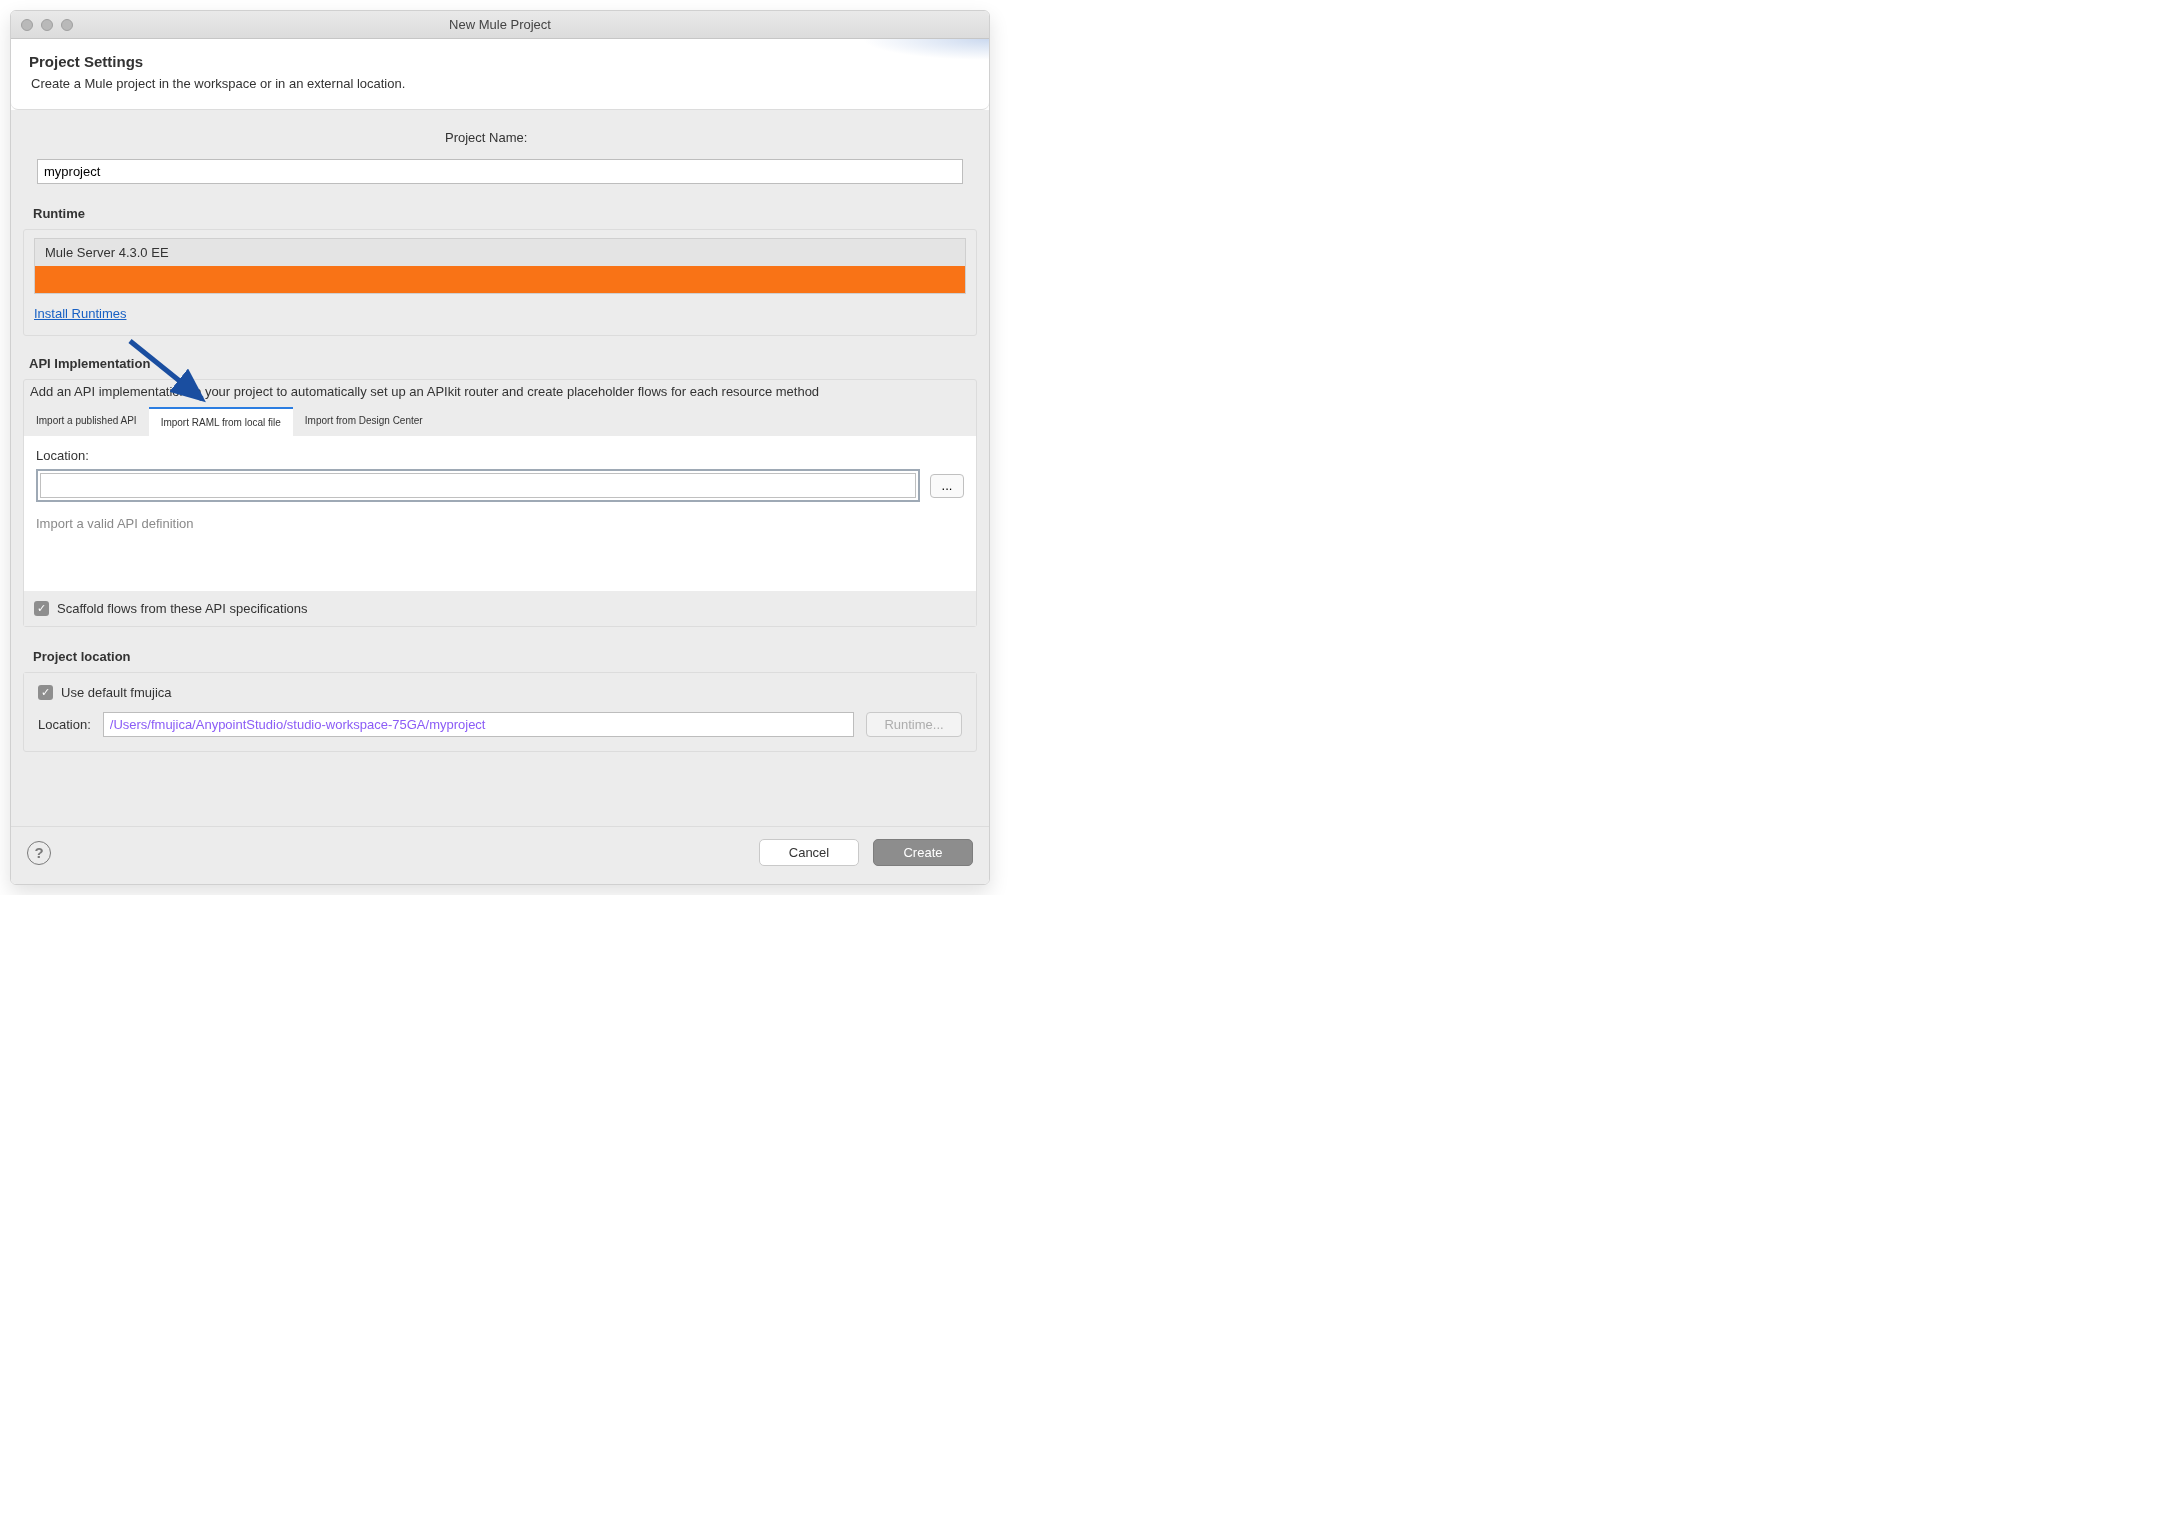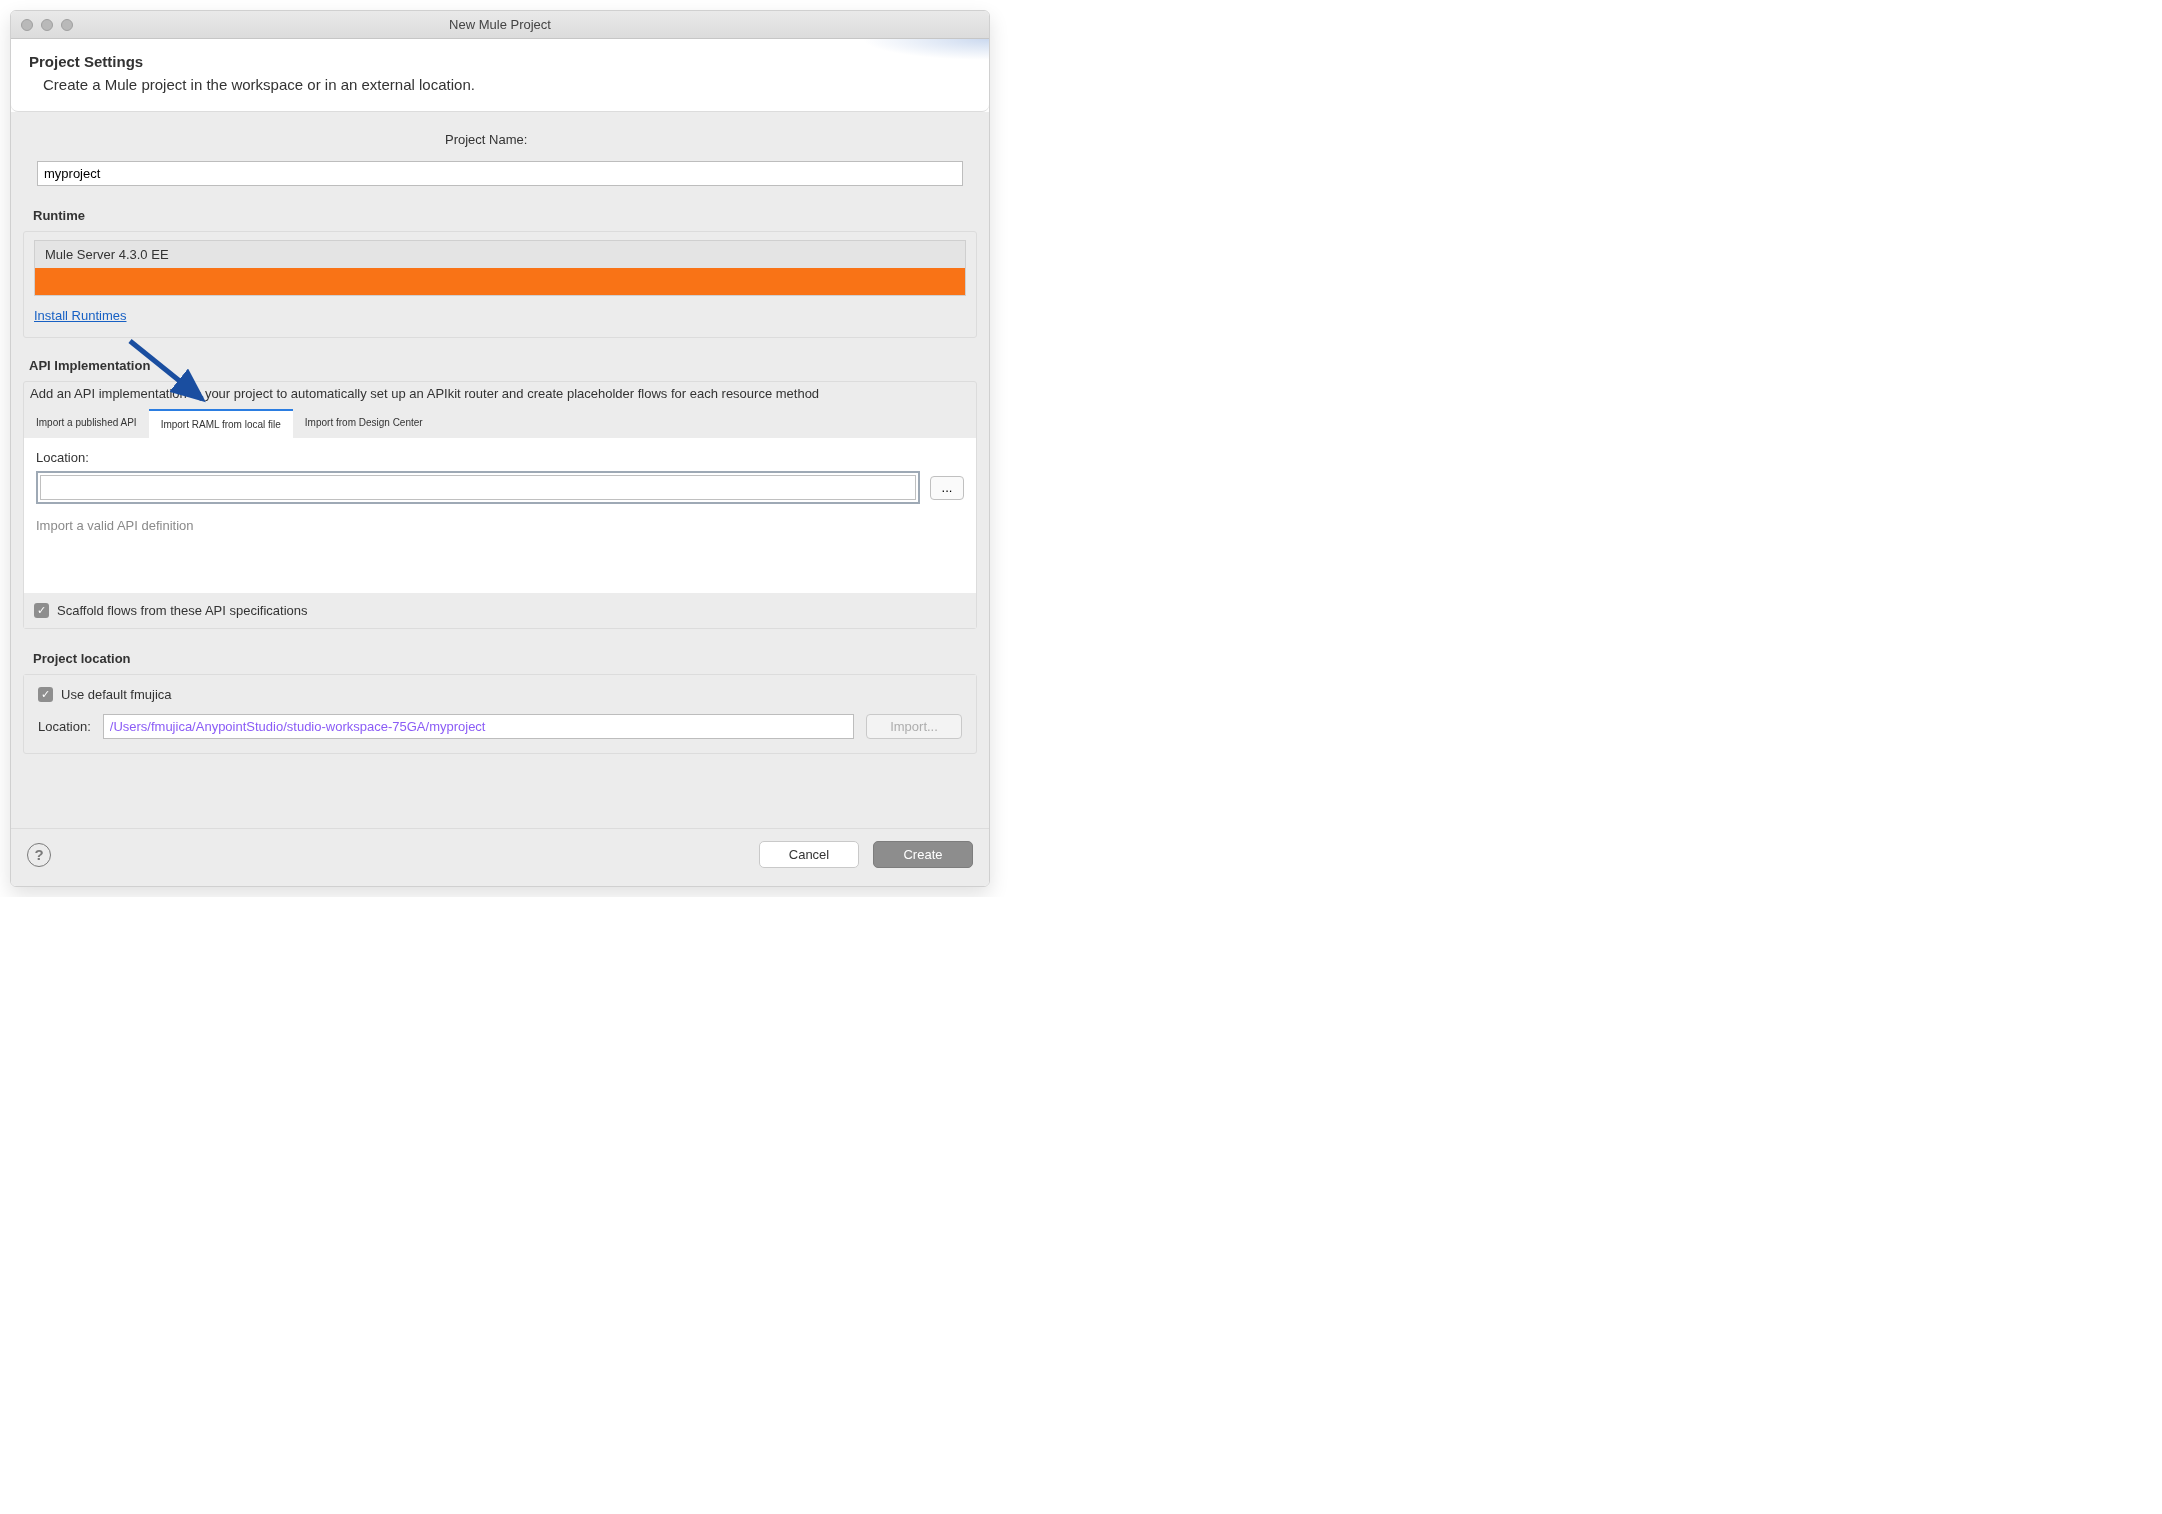--- a/index.html
+++ b/index.html
@@ -12,7 +12,7 @@
     .header { padding: 14px 18px 18px 18px; background: #fff; border-bottom: 1px solid #dcdcdc; position: relative; border-radius: 7px; }
     .header .swoosh { position: absolute; right: 0; top: 0; width: 180px; height: 55px; background: radial-gradient(ellipse 180px 30px at 100% 0%, #cbd9ef 0%, rgba(255,255,255,0) 70%); }
     .header h2 { font-size: 15px; font-weight: bold; margin-bottom: 6px; }
-    .header p { font-size: 15px; color: #333; margin-left: 14px; }
+    .header p { font-size: 13px; color: #333; margin-left: 2px; }
     .body { padding: 10px 12px 14px 12px; background: #ececec; }
     .row { display: flex; align-items: center; gap: 14px; padding: 10px 14px; flex-direction: column; }
     .label { font-size: 13px; color: #333; }

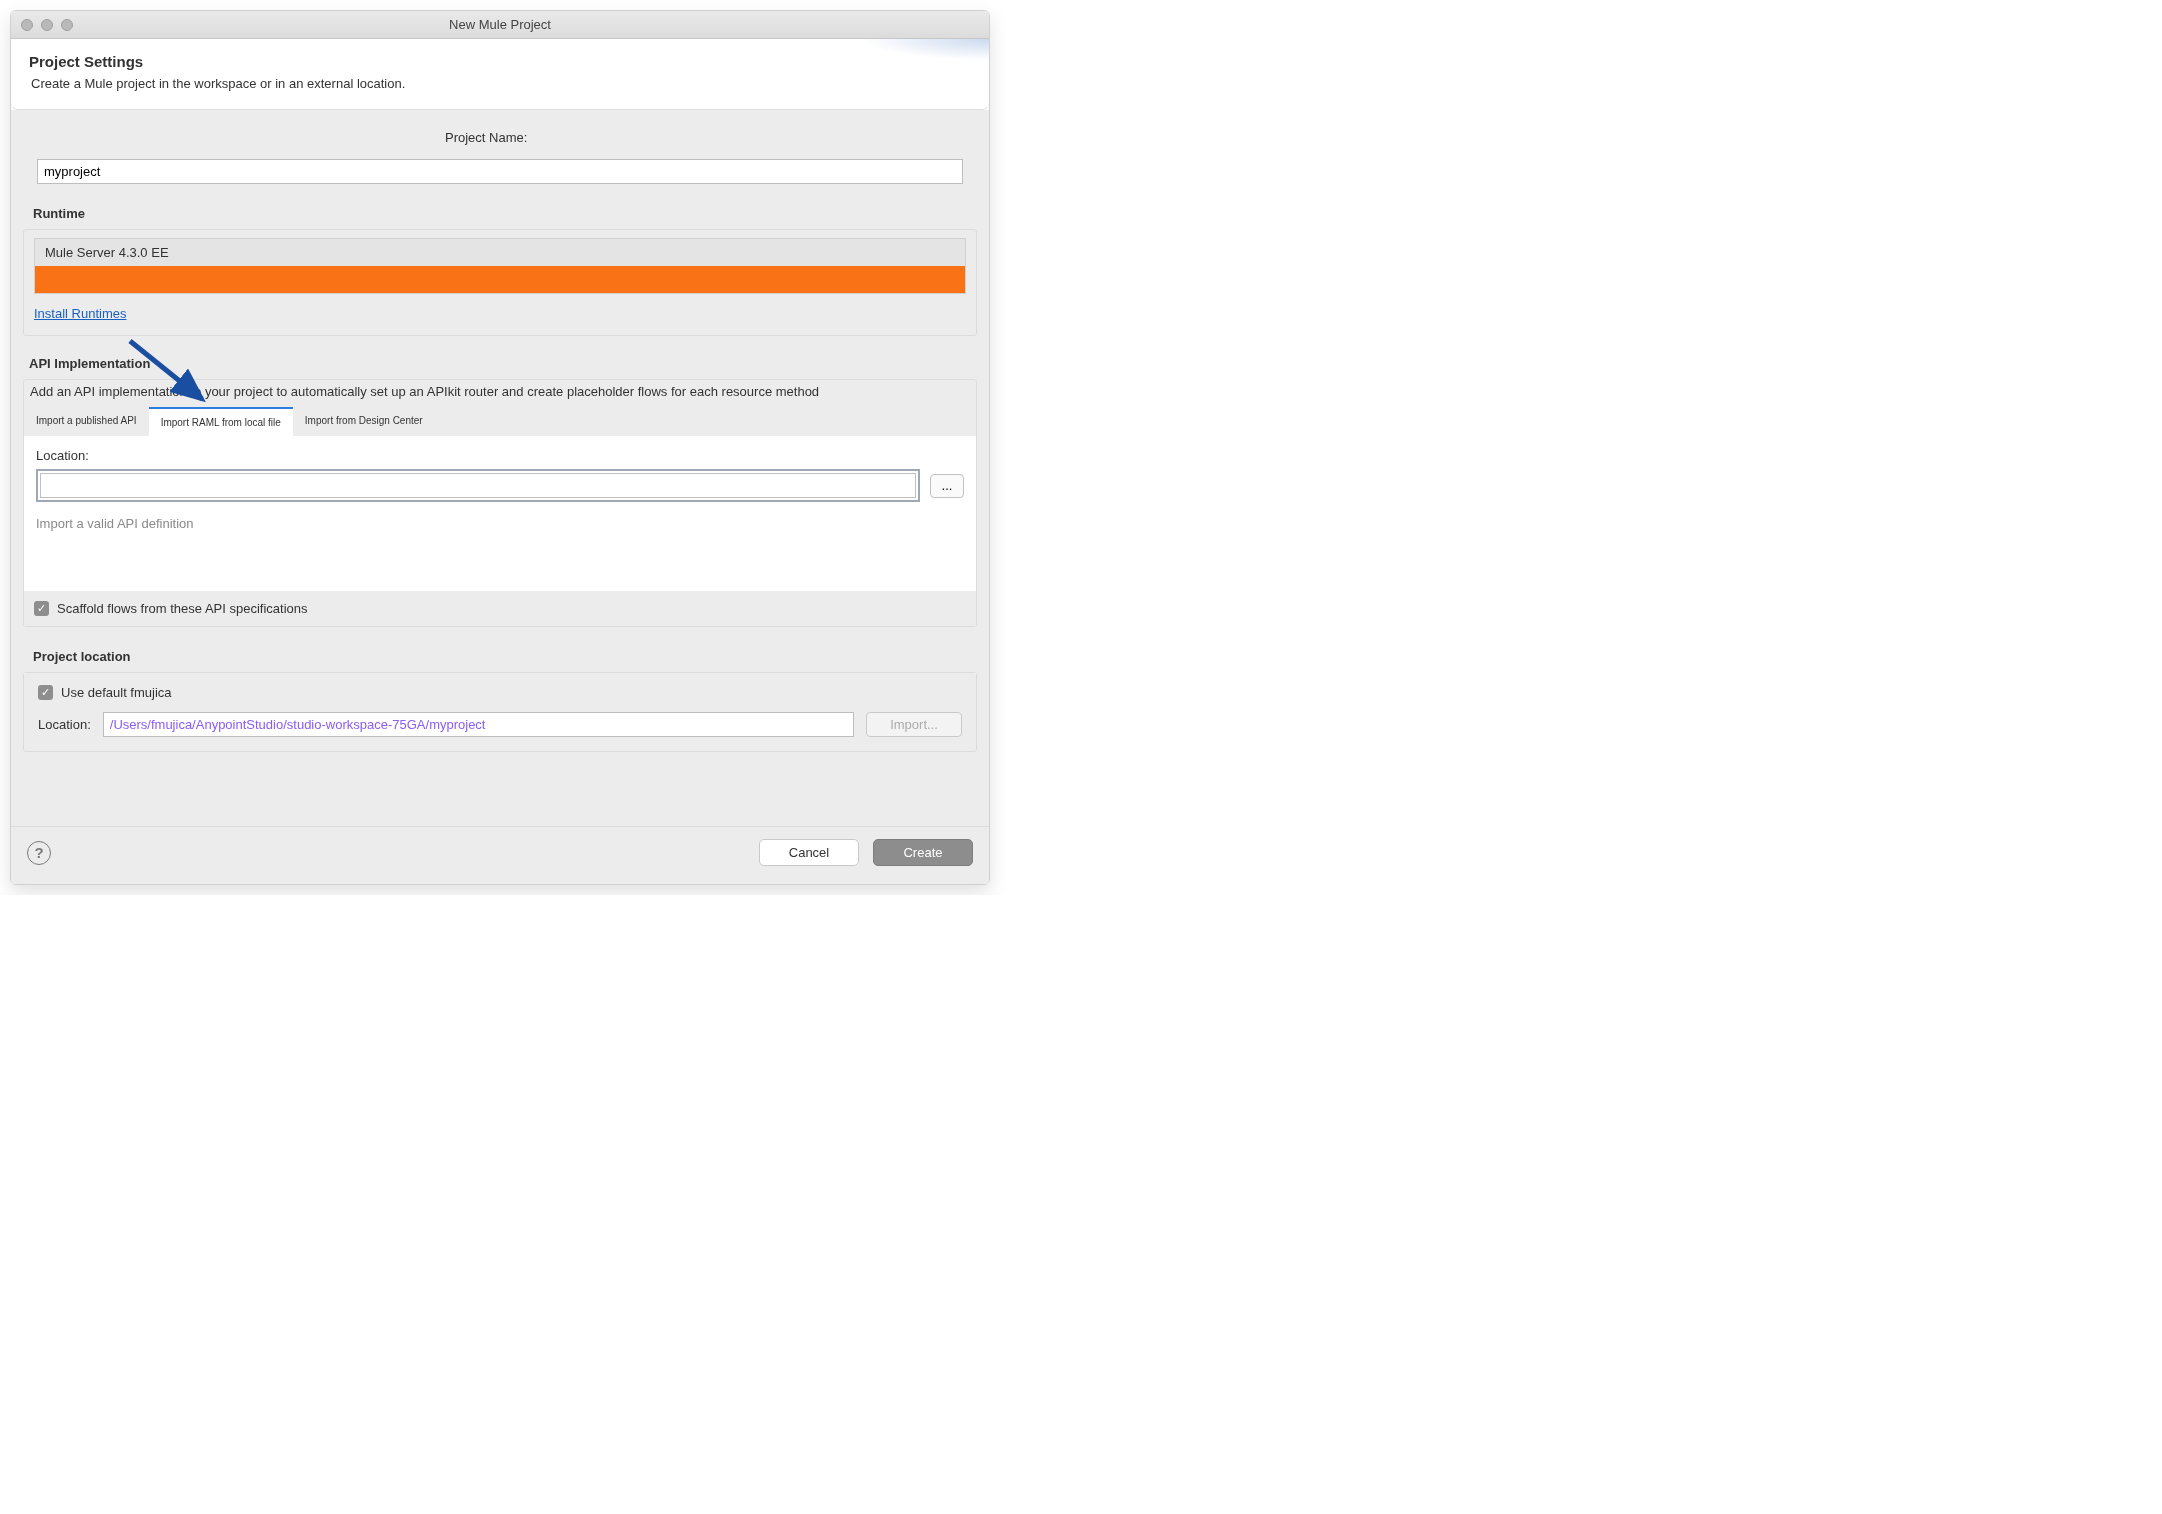--- a/index.html
+++ b/index.html
@@ -119,7 +119,7 @@
         <div class="loc-row">
           <span class="label">Location:</span>
           <input type="text" disabled="" style="flex: 1 1 0%;" value="/Users/fmujica/AnypointStudio/studio-workspace-75GA/myproject">
-          <button class="browse-btn" disabled="">Import...</button>
+          <button class="browse-btn" disabled="">Runtime...</button>
         </div>
       </div>
     </div>

